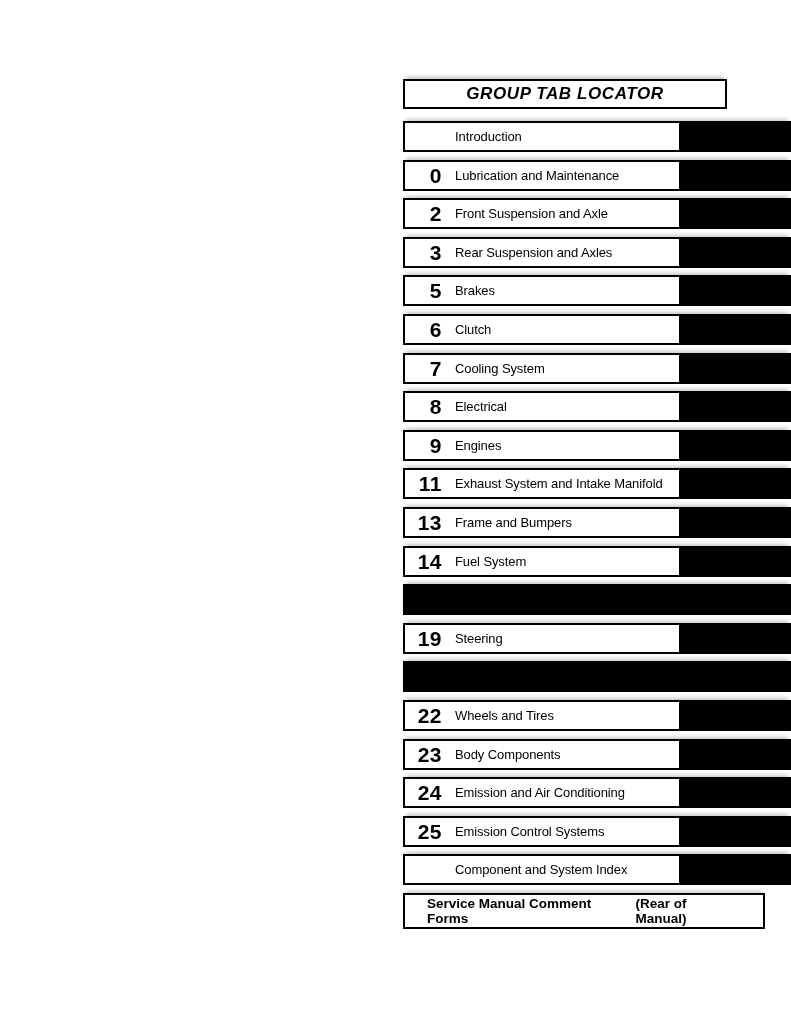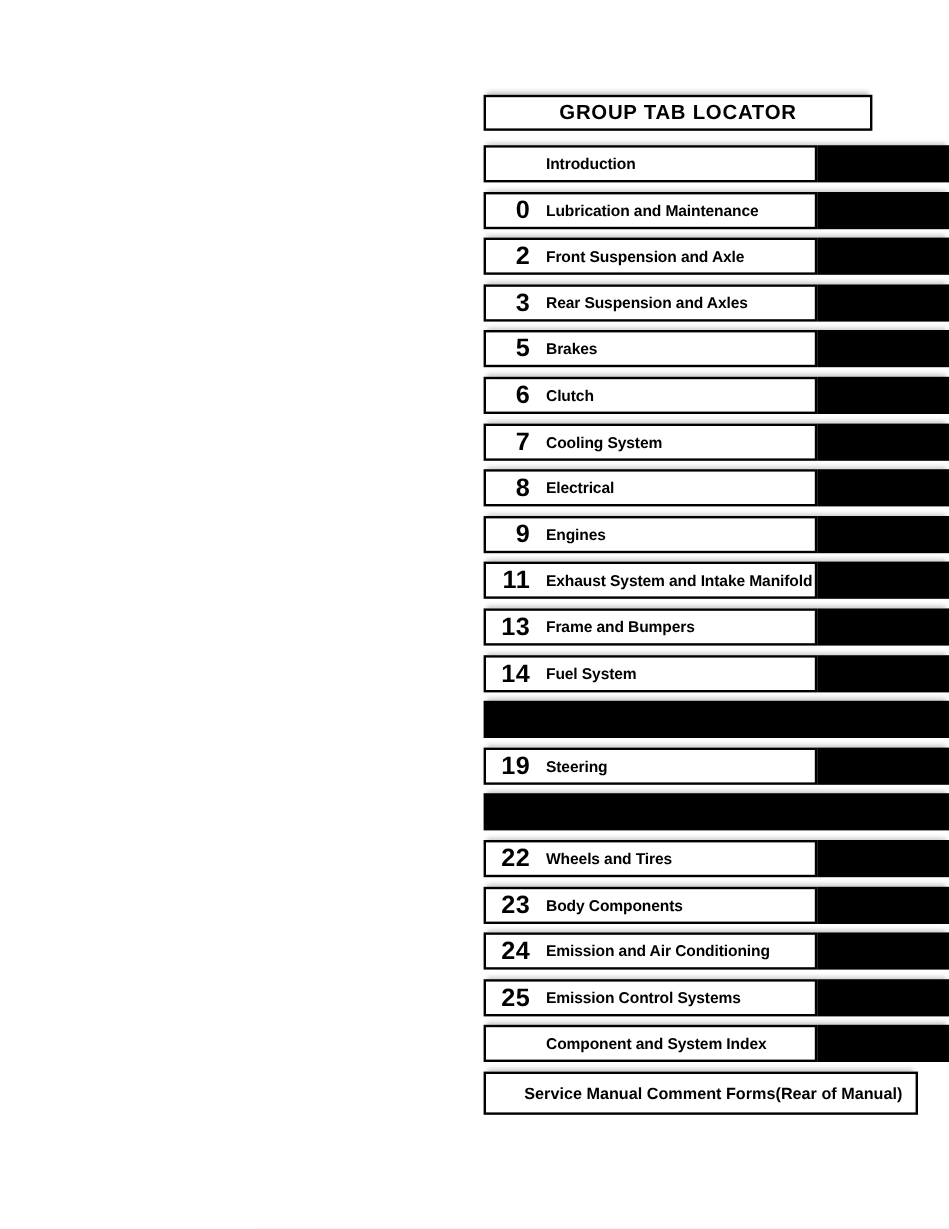--- a/index.html
+++ b/index.html
@@ -22,6 +22,7 @@
     font-size: 17px; font-weight: bold; letter-spacing: 0.6px;
     color: #000;
     box-shadow: 0 -5px 4px -3px rgba(0,0,0,0.25);
+    font-style: italic;
   }
   .rows {
     position: absolute;

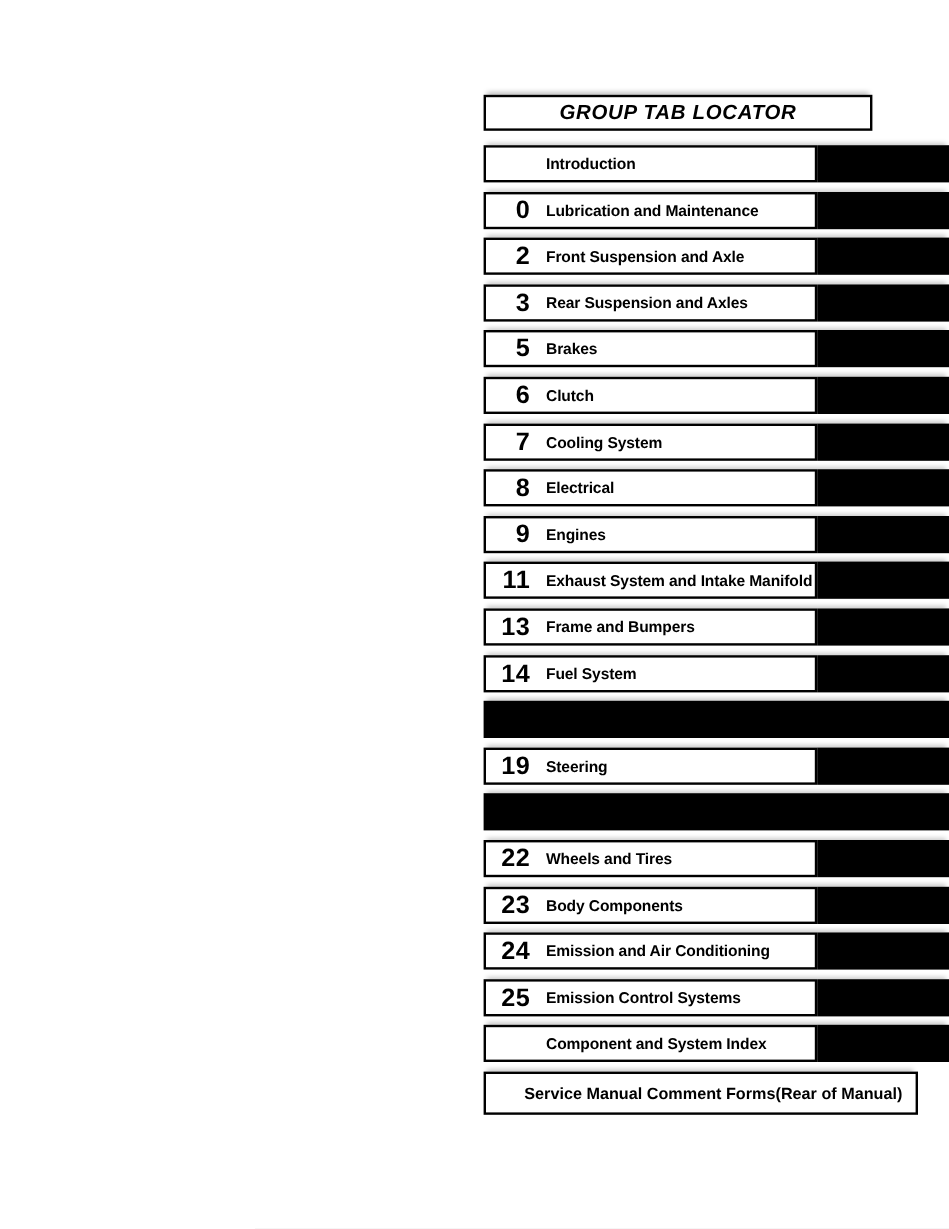--- a/index.html
+++ b/index.html
@@ -57,7 +57,7 @@
   .label {
     margin-left: 13px;
     font-size: 13px;
-    font-weight: bold;
+    font-weight: normal;
     letter-spacing: -0.1px;
     white-space: nowrap;
     color: #000;

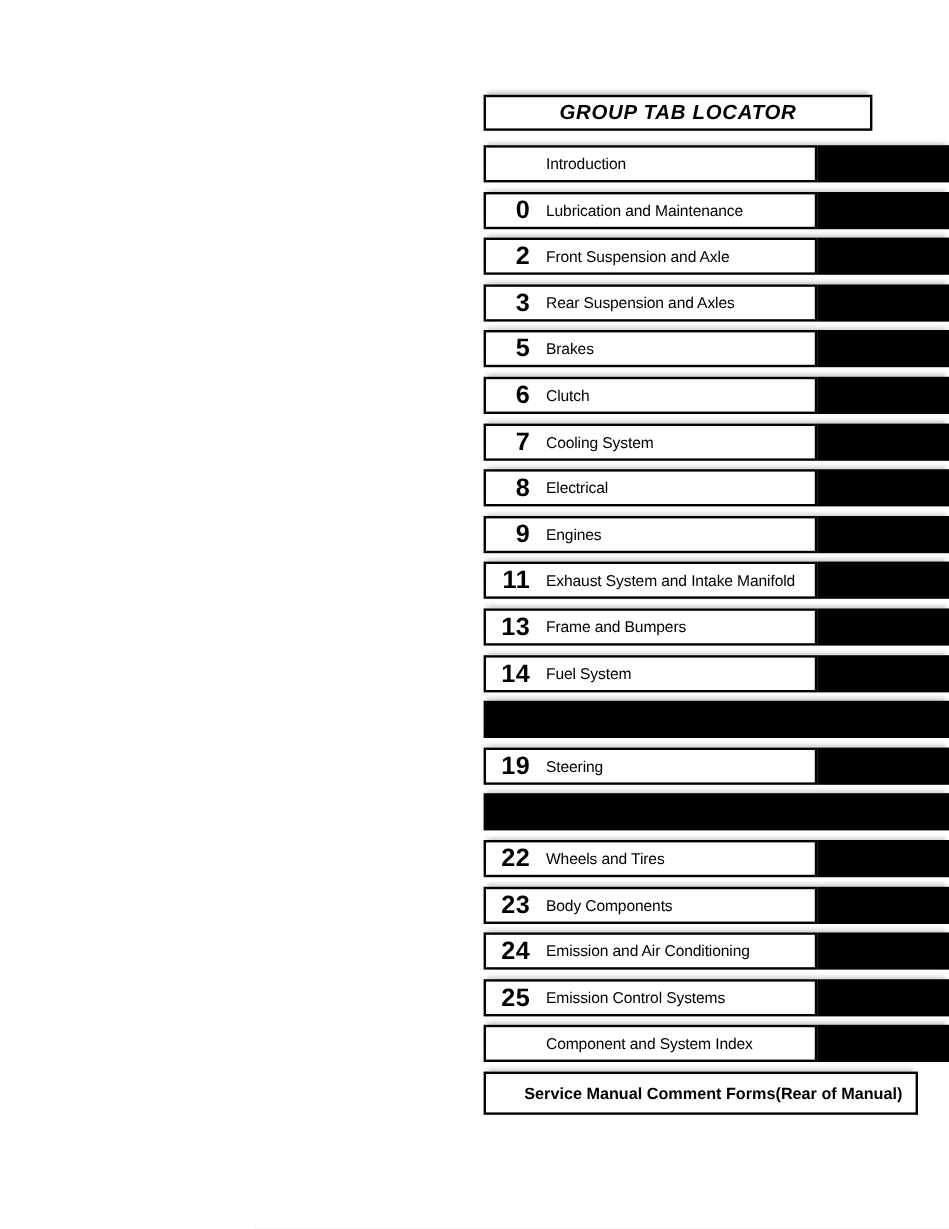--- a/index.html
+++ b/index.html
@@ -73,8 +73,8 @@
     box-sizing: border-box;
     border: 2px solid #000;
     background: #fff;
-    display: flex; align-items: center; justify-content: flex-end;
-    padding: 0 11px;
+    display: flex; align-items: center; justify-content: space-between;
+    padding: 0 22px;
     font-size: 13.5px; font-weight: bold; color: #000;
     box-shadow: 0 -5px 4px -3px rgba(0,0,0,0.22);
   }

